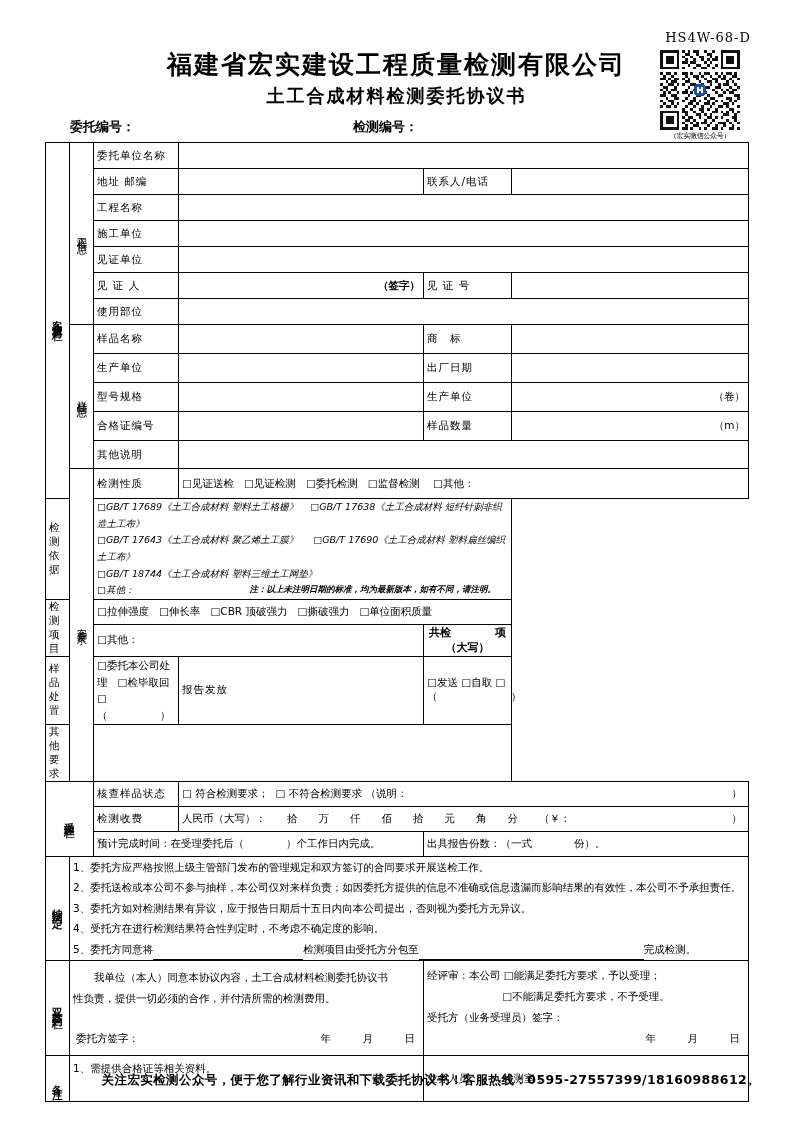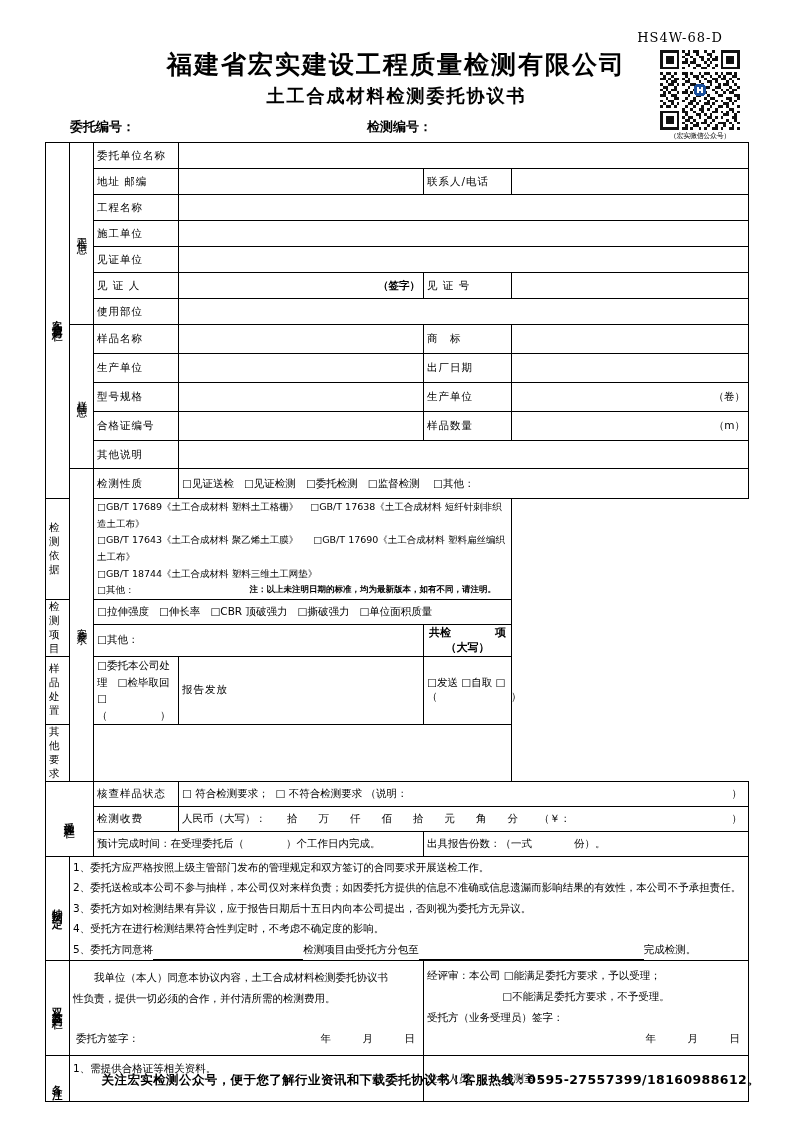--- a/index.html
+++ b/index.html
@@ -12,7 +12,7 @@
 
   
   .doc-code{
-    position:absolute;left:620px;top:30px;width:120px;
+    position:absolute;left:648px;top:30px;width:120px;
     font-size:13px;font-family:"DejaVu Serif","Liberation Serif",serif;
     letter-spacing:1px;text-align:center;
   }

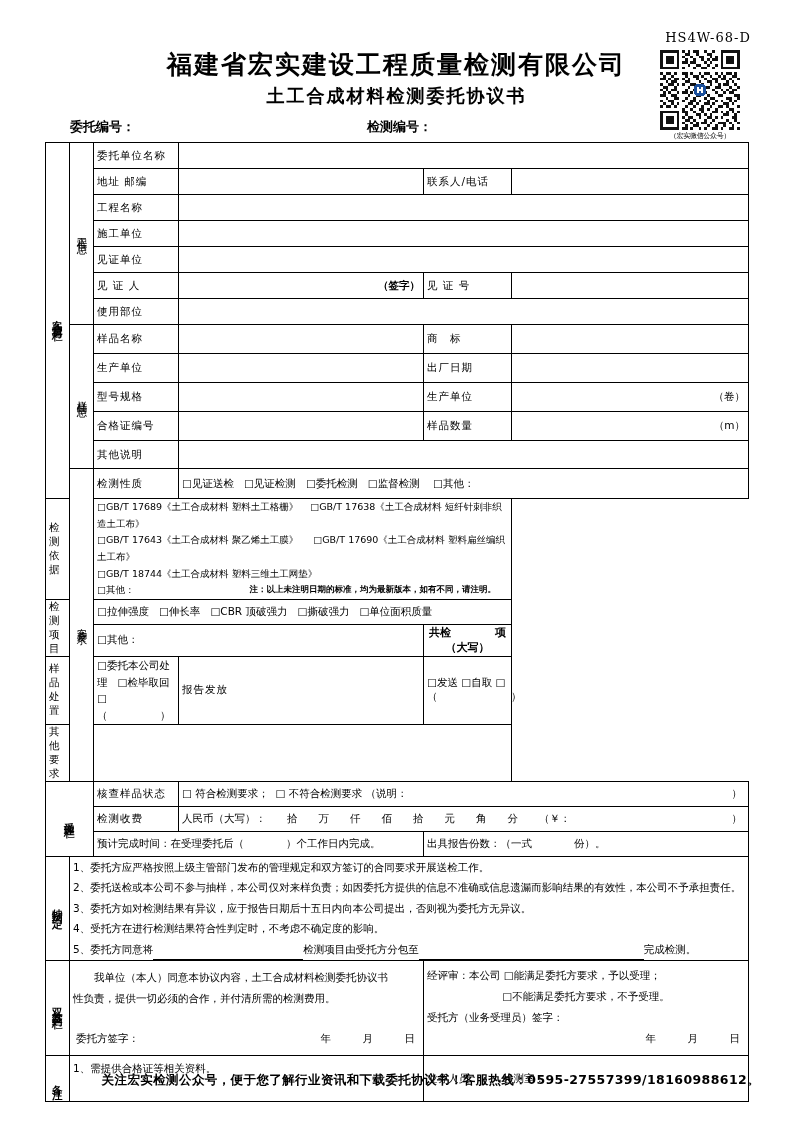--- a/index.html
+++ b/index.html
@@ -35,7 +35,7 @@
     font-size:13px;font-weight:bold;
   }
   .nums .a{position:absolute;left:25px;top:0;}
-  .nums .b{position:absolute;left:322px;top:0;}
+  .nums .b{position:absolute;left:308px;top:0;}
 
   
   table.main{

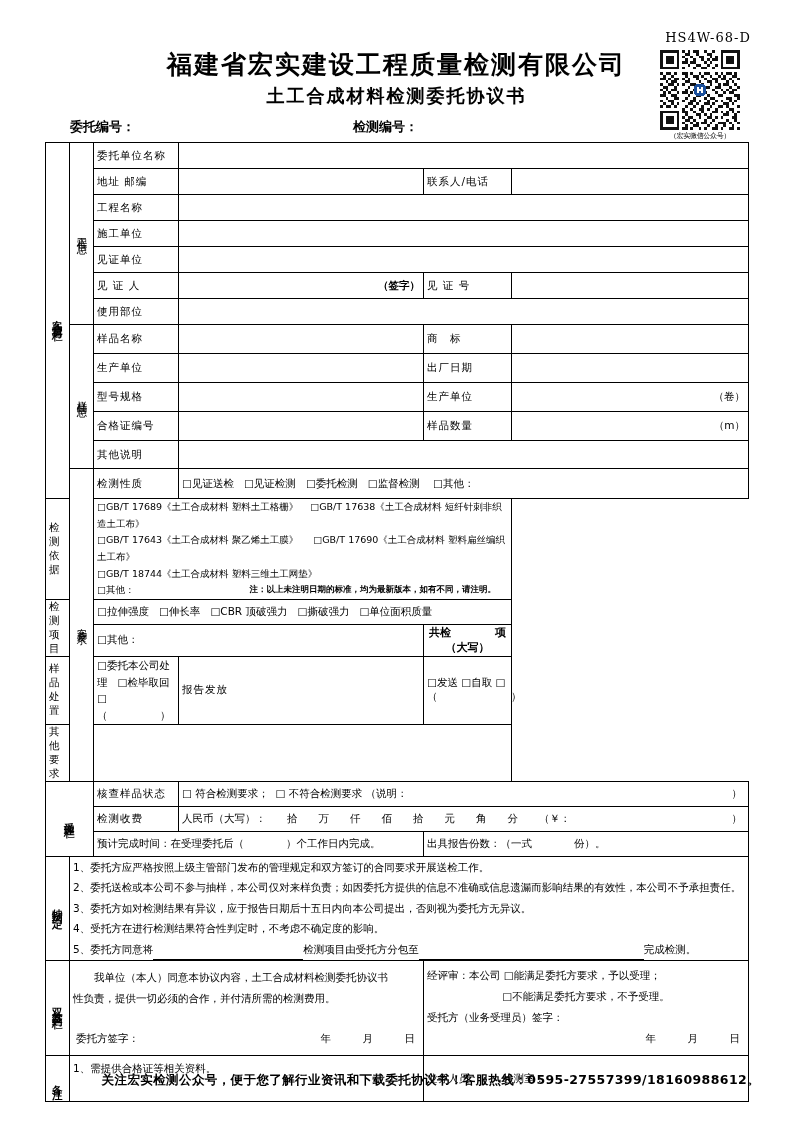--- a/index.html
+++ b/index.html
@@ -60,7 +60,7 @@
   .vert2 span{writing-mode:vertical-rl;text-orientation:upright;display:inline-block;}
   .pad{padding-left:6px;text-align:left;}
   .rt{text-align:right;padding-right:8px;}
-  .line-row{line-height:1.75;}
+  .line-row{line-height:1.75;font-style:italic;}
   .sig-txt{font-size:10.5px;line-height:2.0;}
   .ind{text-indent:2em;}
   .clause{font-size:8.5px;line-height:1.95;padding-left:4px;margin-top:28px;}

